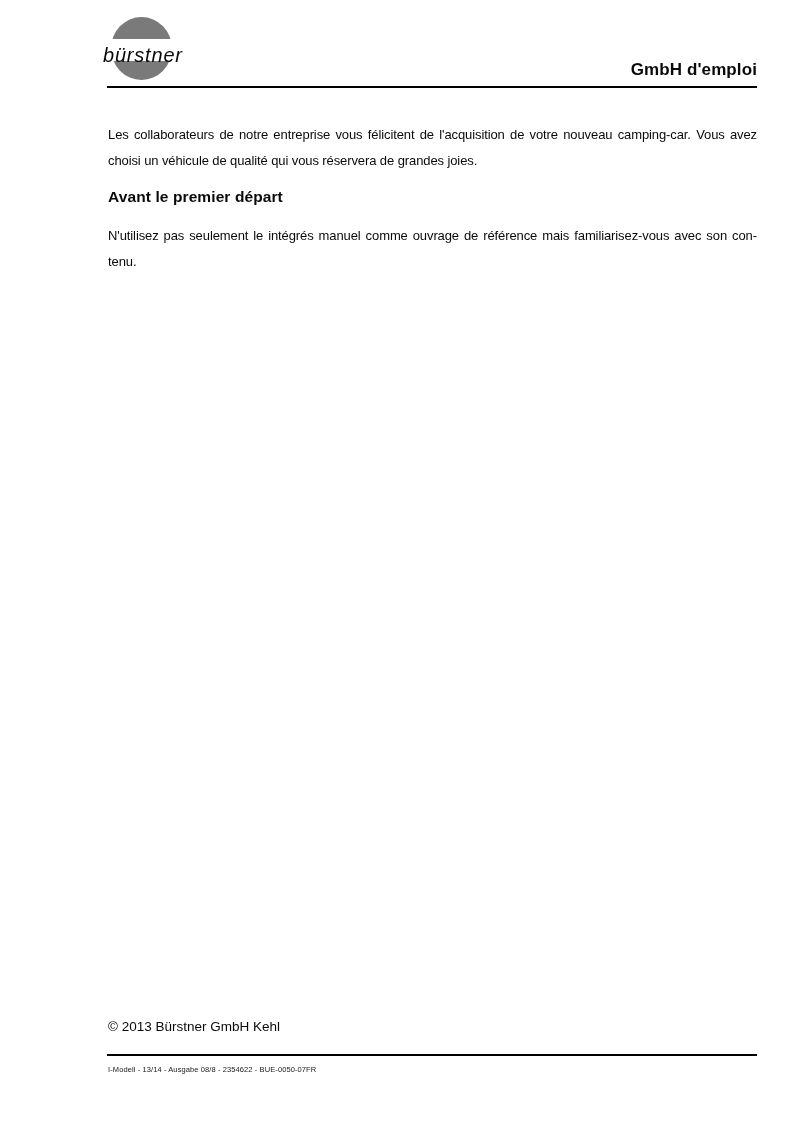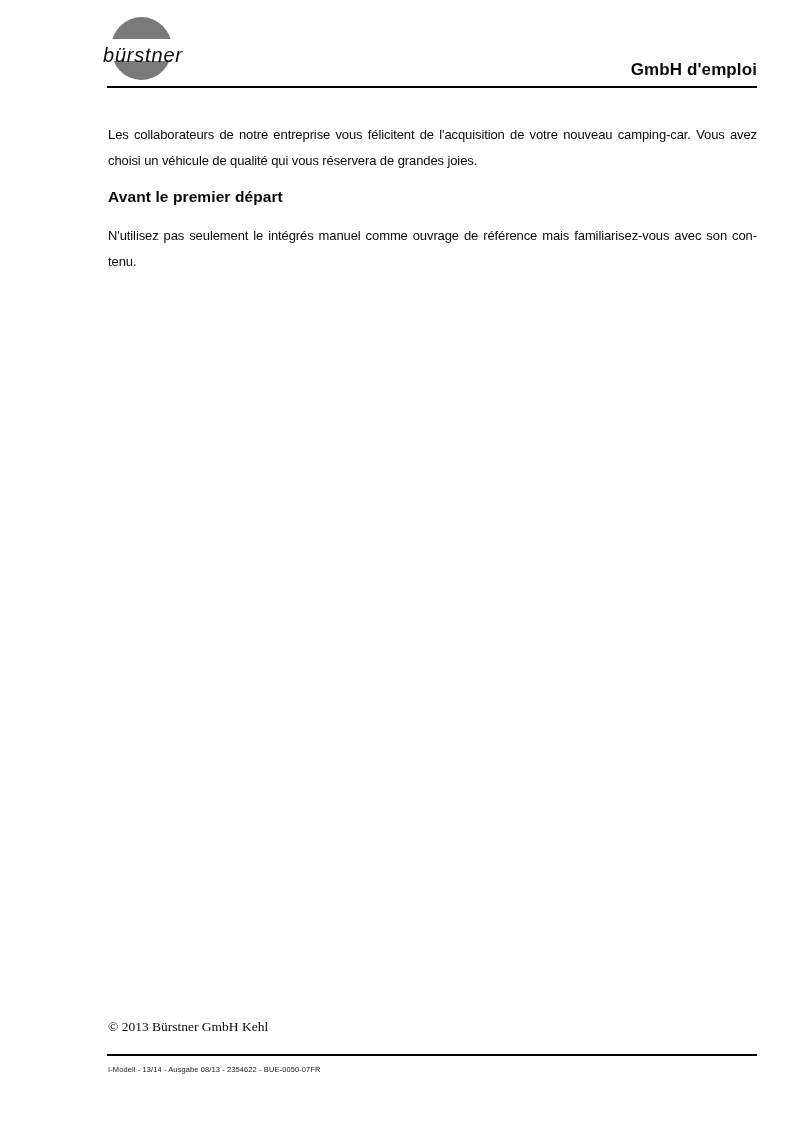--- a/index.html
+++ b/index.html
@@ -96,7 +96,6 @@
     top: 1019px;
     font-size: 13.5px;
     white-space: nowrap;
-    font-family: Liberation Serif, serif;
   }
   .footer-rule { top: 1054px; }
   .doc-code {

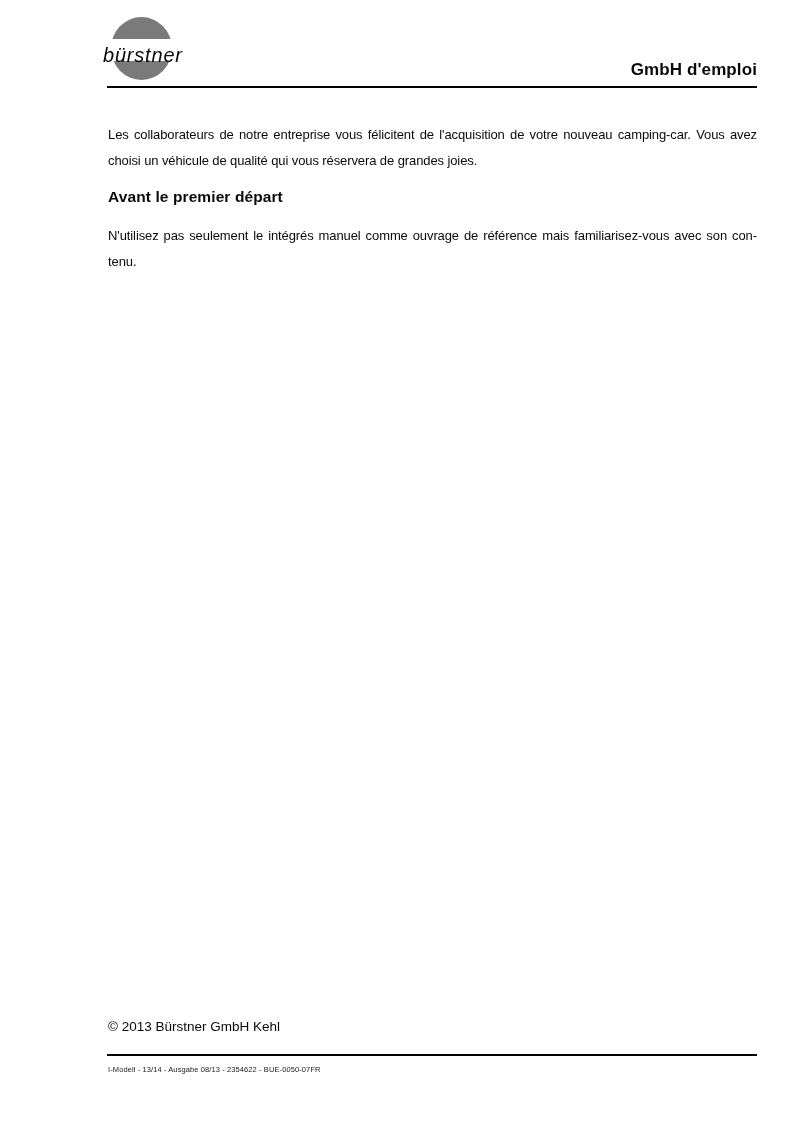--- a/index.html
+++ b/index.html
@@ -139,7 +139,7 @@
 
   <div class="rule footer-rule" style="background: rgb(0, 0, 0);"></div>
 
-  <div class="doc-code">I-Modell - 13/14 - Ausgabe 08/13 - 2354622 - BUE-0050-07FR</div>
+  <div class="doc-code">I-Modell - 13/14 - Ausgabe 08/8 - 2354622 - BUE-0050-07FR</div>
 
 </div>
 

